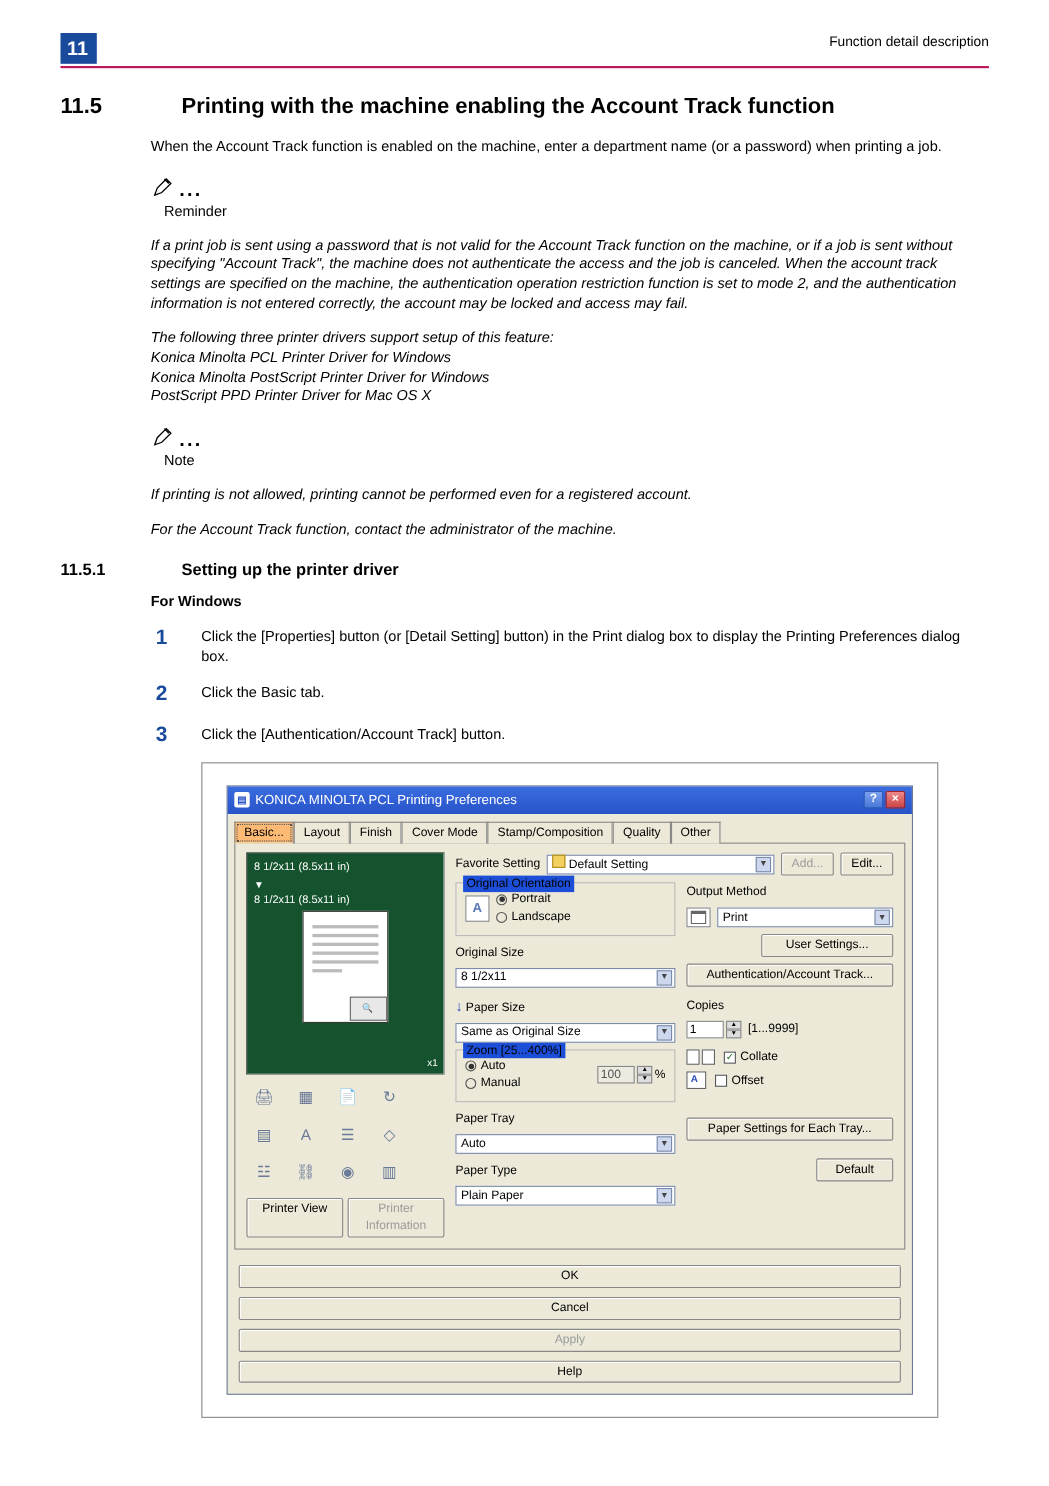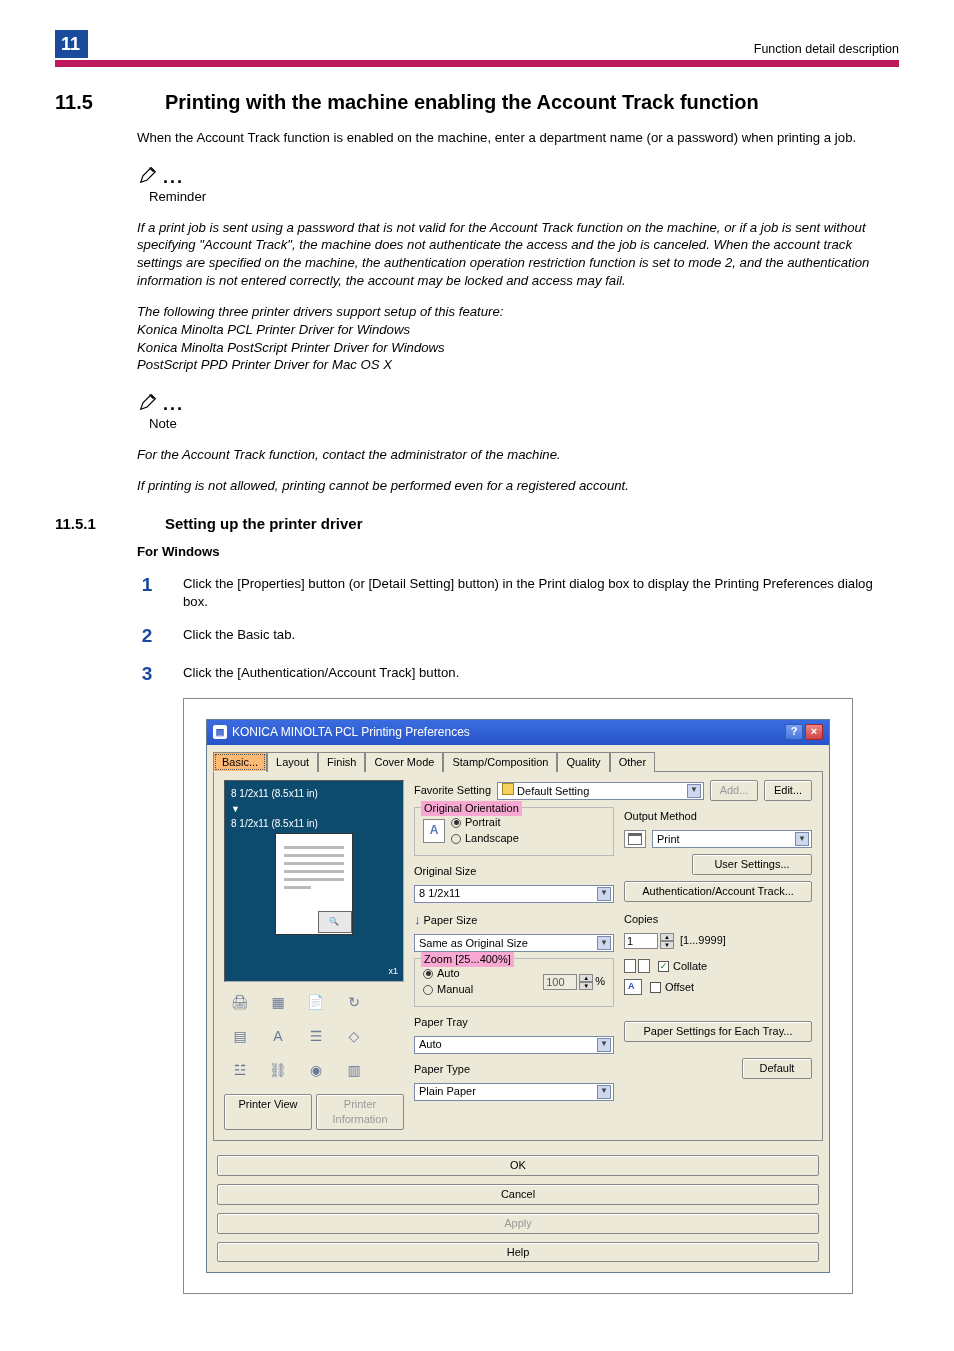--- a/index.html
+++ b/index.html
@@ -16,8 +16,8 @@
   .topbar {
     display: flex;
     justify-content: space-between;
-    align-items: flex-end;
-    border-bottom: 7px solid #be185d;
+    align-items: flex-start;
+    border-bottom: 2px solid #be185d;
     padding-bottom: 2px;
     margin-bottom: 20px;
   }

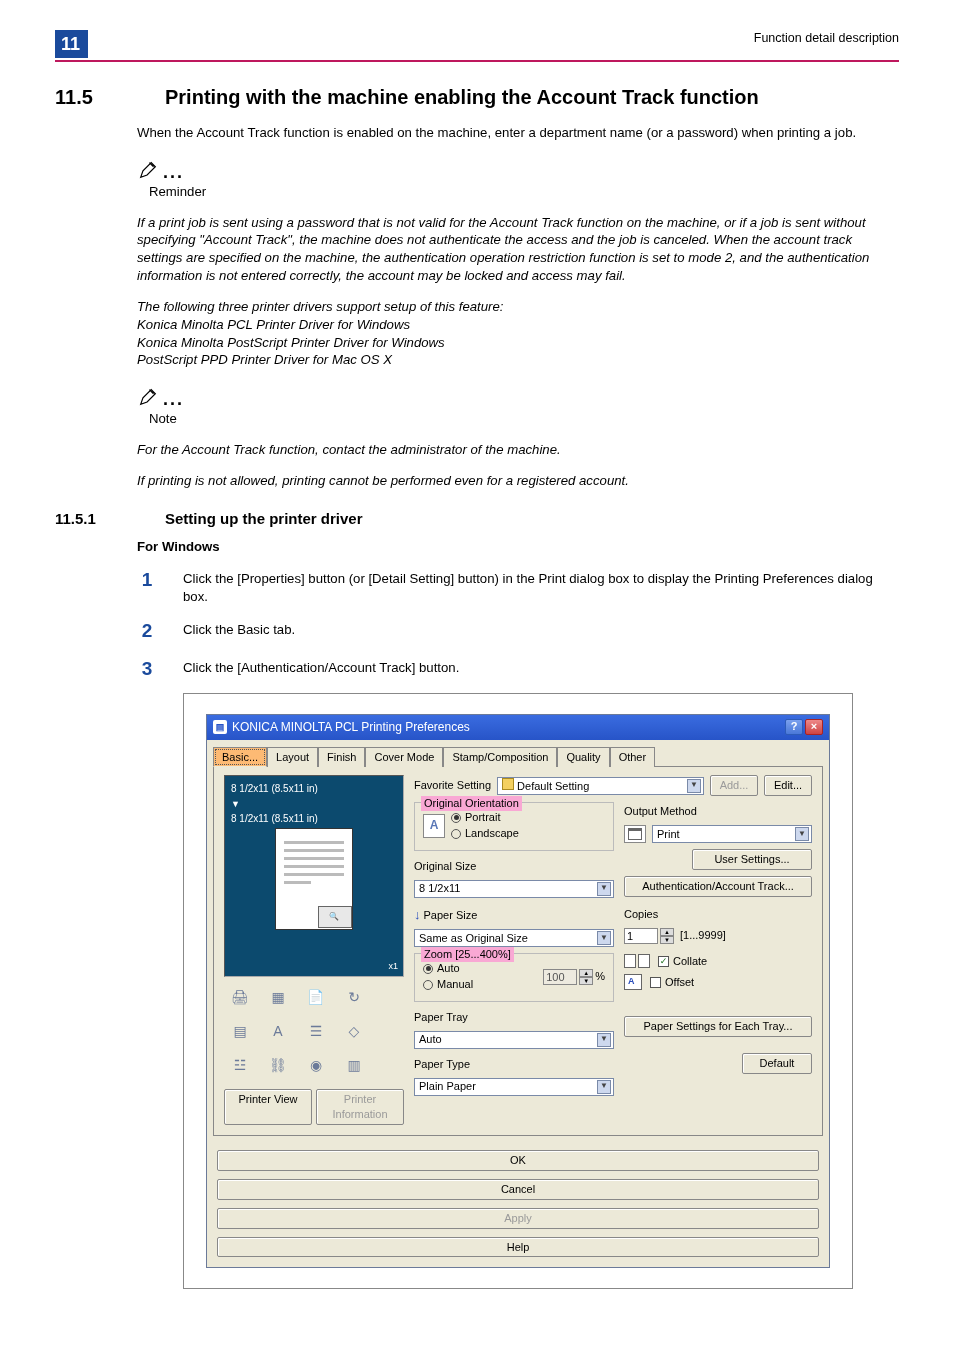--- a/index.html
+++ b/index.html
@@ -279,8 +279,8 @@
     <span class="dots">...</span>
   </div>
   <div class="reminder-label">Note</div>
+  <p class="italic">If printing is not allowed, printing cannot be performed even for a registered account.</p>
   <p class="italic">For the Account Track function, contact the administrator of the machine.</p>
-  <p class="italic">If printing is not allowed, printing cannot be performed even for a registered account.</p>
 </div>
 
 <div class="h2row">

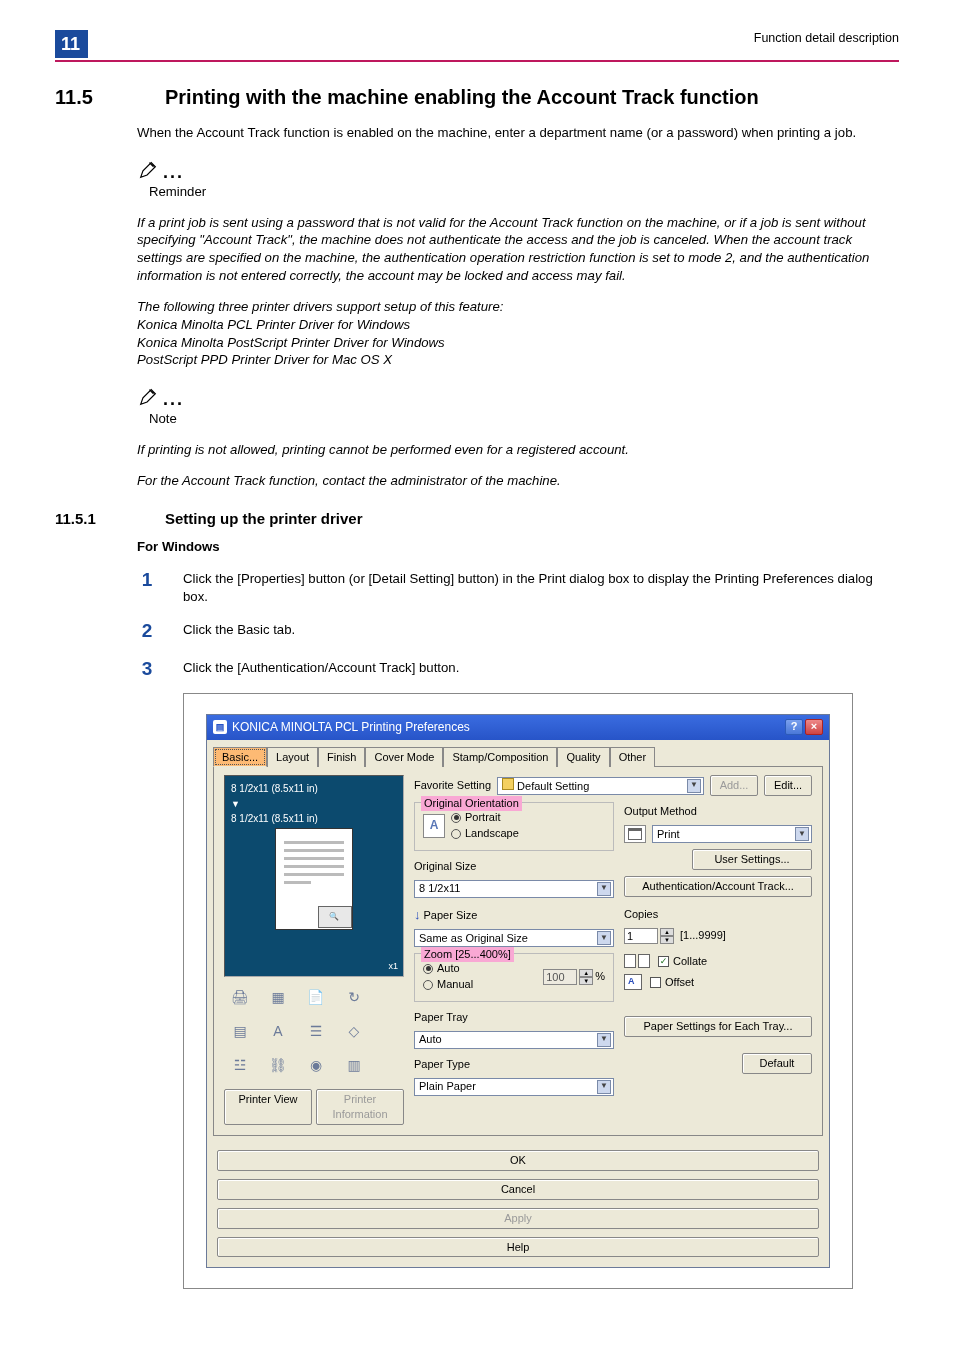--- a/index.html
+++ b/index.html
@@ -139,7 +139,7 @@
     display:flex; flex-direction:column; gap:6px;
   }
   .preview {
-    background: #0c4a6e;
+    background: #14532d;
     color: #fff;
     padding: 6px 6px 14px 6px;
     border: 1px inset #aaa;

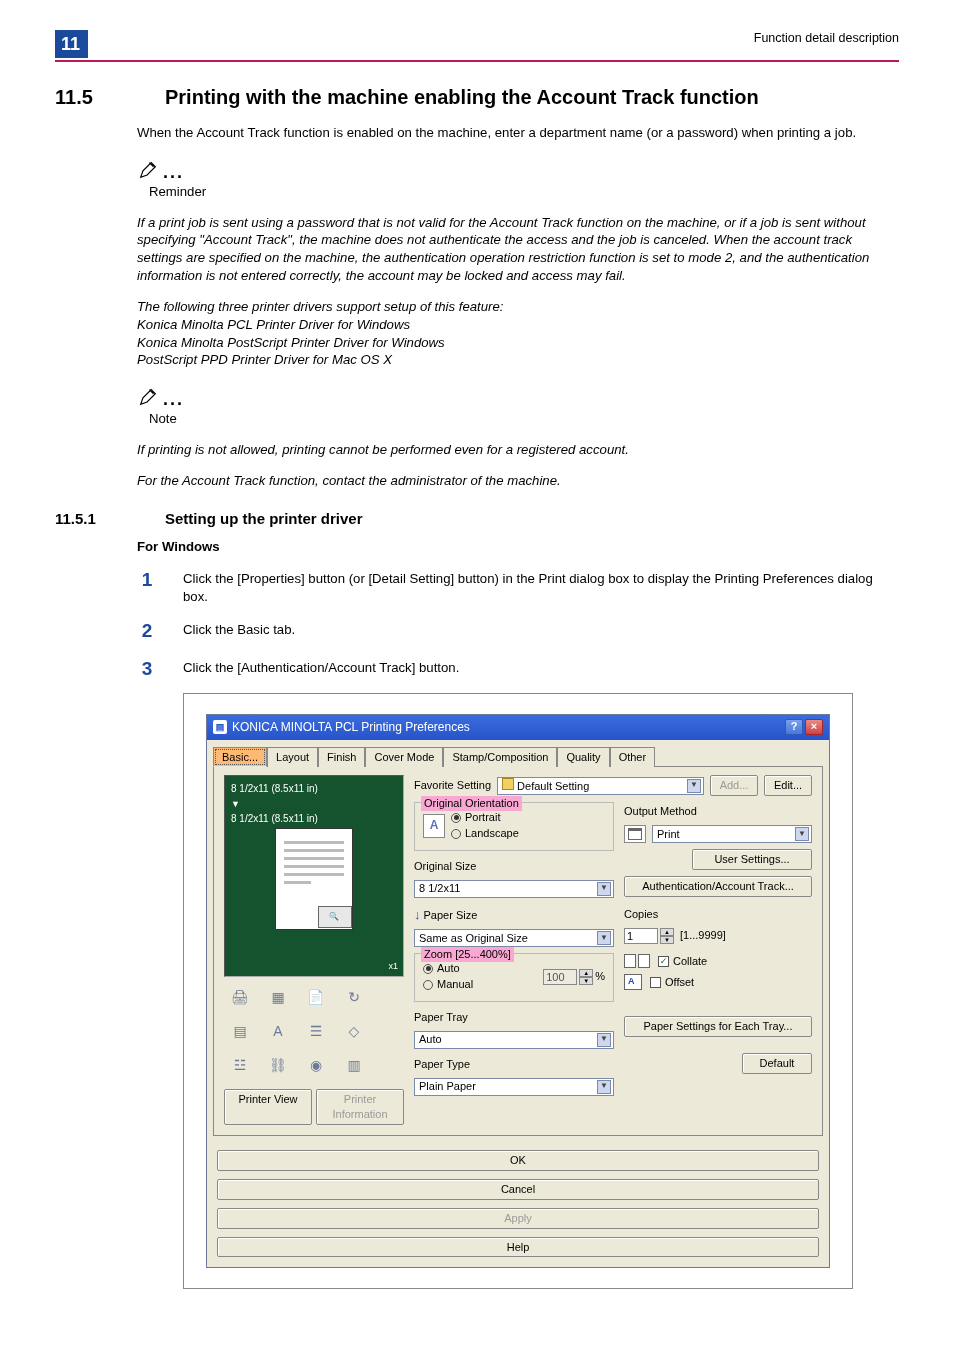--- a/index.html
+++ b/index.html
@@ -204,7 +204,7 @@
     border:1px solid #bbb; padding: 6px 8px 8px 8px; position:relative;
   }
   .gbox .gtitle {
-    position:absolute; top:-7px; left:6px; background:#f9a8d4; padding:0 3px; font-size:11px;
+    position:absolute; top:-7px; left:6px; background:#1d4ed8; padding:0 3px; font-size:11px;
   }
   .radio {display:flex;align-items:center;gap:4px;font-size:11px;margin:1px 0;}
   .rdot {width:10px;height:10px;border:1px solid #555;border-radius:50%;display:inline-flex;align-items:center;justify-content:center;}

